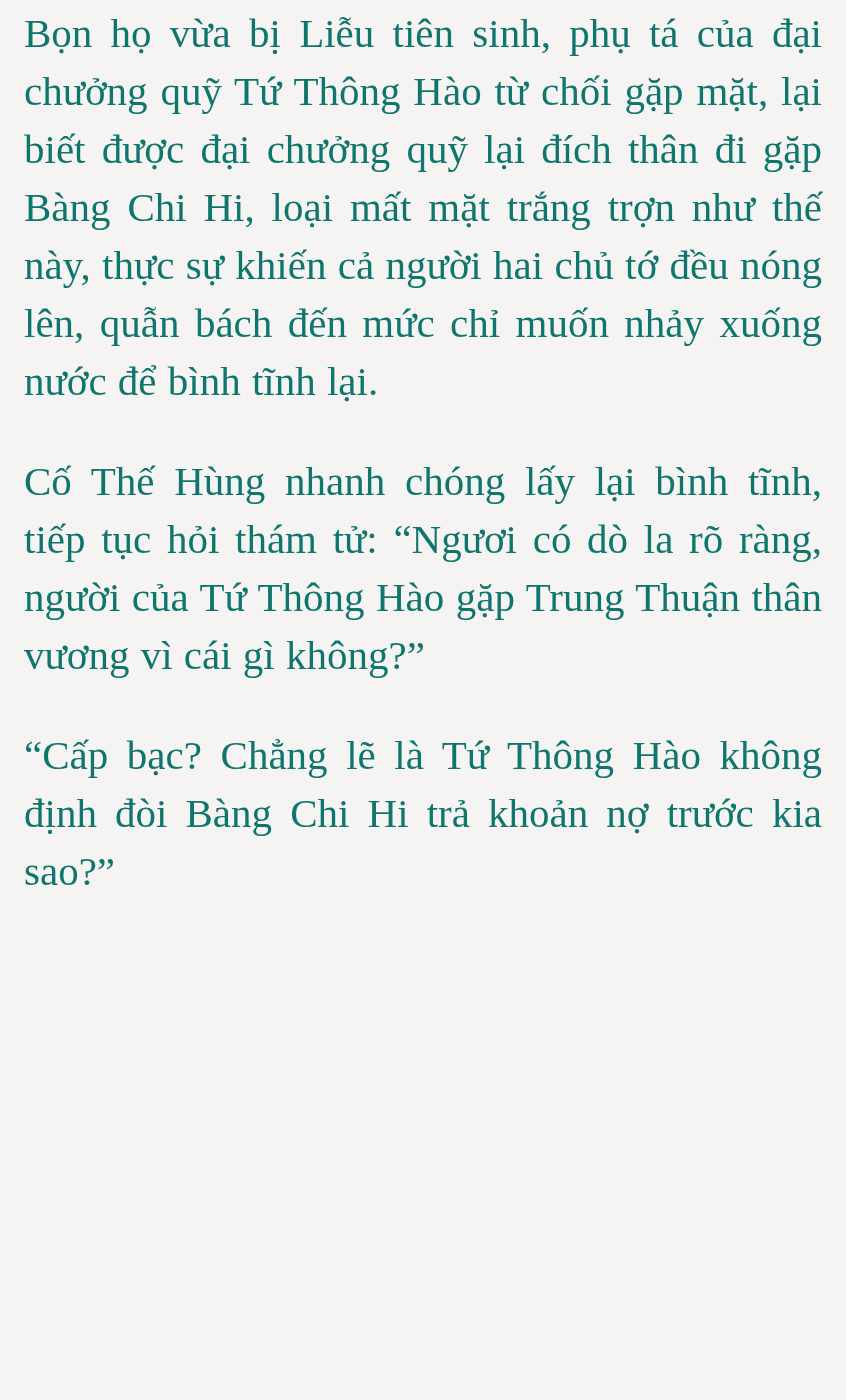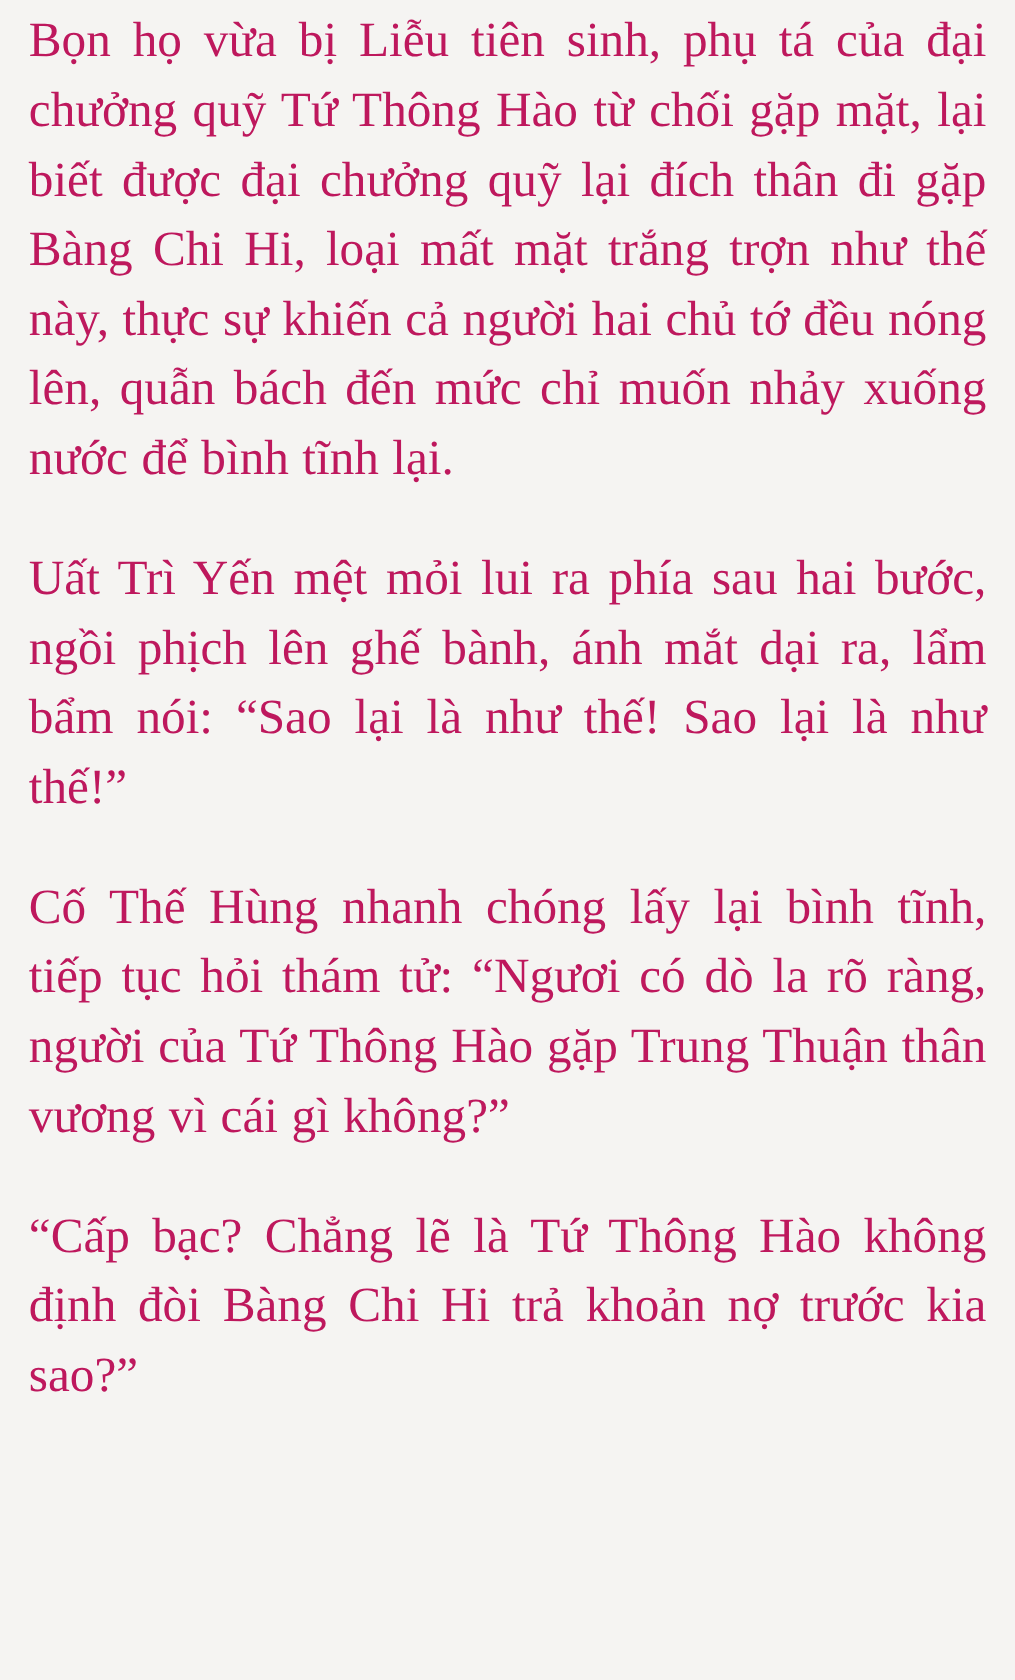--- a/index.html
+++ b/index.html
@@ -18,7 +18,7 @@
     width: 846px;
     height: 1400px;
     padding: 4px 24px 0 24px;
-    color: #be185d;
+    color: #0f766e;
   }
   .reader p {
     margin: 0 0 42px 0;

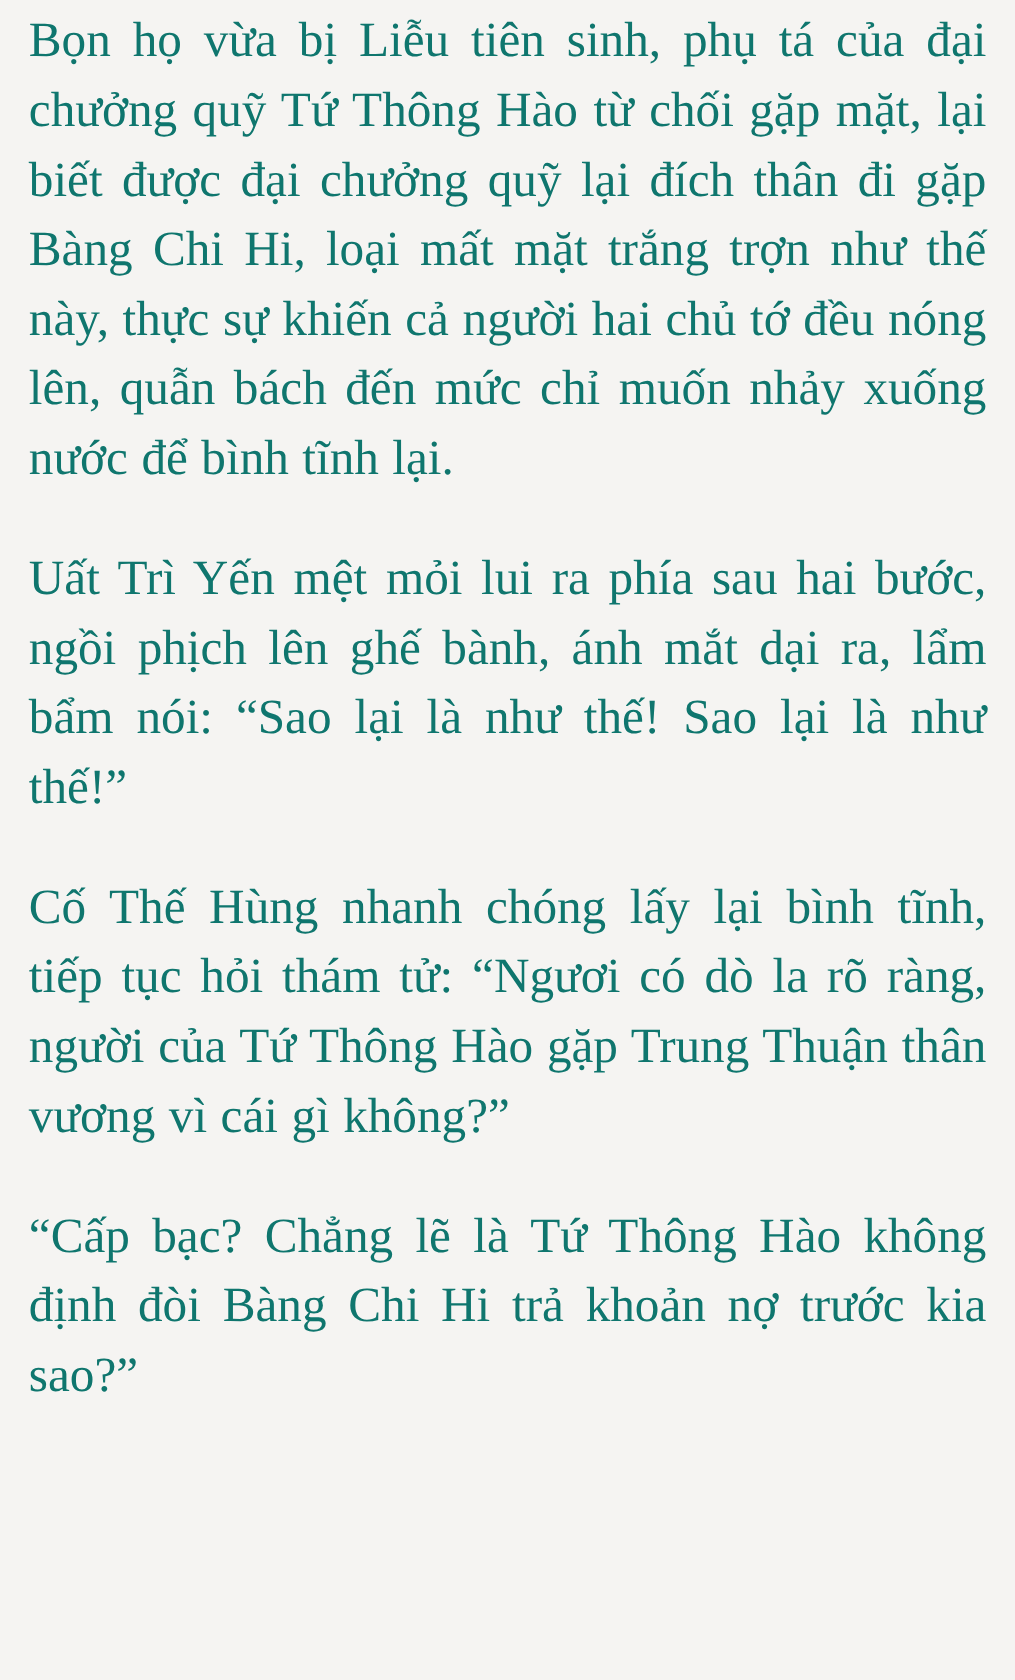--- a/index.html
+++ b/index.html
@@ -37,7 +37,6 @@
 
 <main class="reader">
   <p>Bọn họ vừa bị Liễu tiên sinh, phụ tá của đại chưởng quỹ Tứ Thông Hào từ chối gặp mặt, lại biết được đại chưởng quỹ lại đích thân đi gặp Bàng Chi Hi, loại mất mặt trắng trợn như thế này, thực sự khiến cả người hai chủ tớ đều nóng lên, quẫn bách đến mức chỉ muốn nhảy xuống nước để bình tĩnh lại.</p>
-  <p>Uất Trì Yến mệt mỏi lui ra phía sau hai bước, ngồi phịch lên ghế bành, ánh mắt dại ra, lẩm bẩm nói: “Sao lại là như thế! Sao lại là như thế!”</p>
   <p>Cố Thế Hùng nhanh chóng lấy lại bình tĩnh, tiếp tục hỏi thám tử: “Ngươi có dò la rõ ràng, người của Tứ Thông Hào gặp Trung Thuận thân vương vì cái gì không?”</p>
   <p>“Cấp bạc? Chẳng lẽ là Tứ Thông Hào không định đòi Bàng Chi Hi trả khoản nợ trước kia sao?”</p>
 </main>

